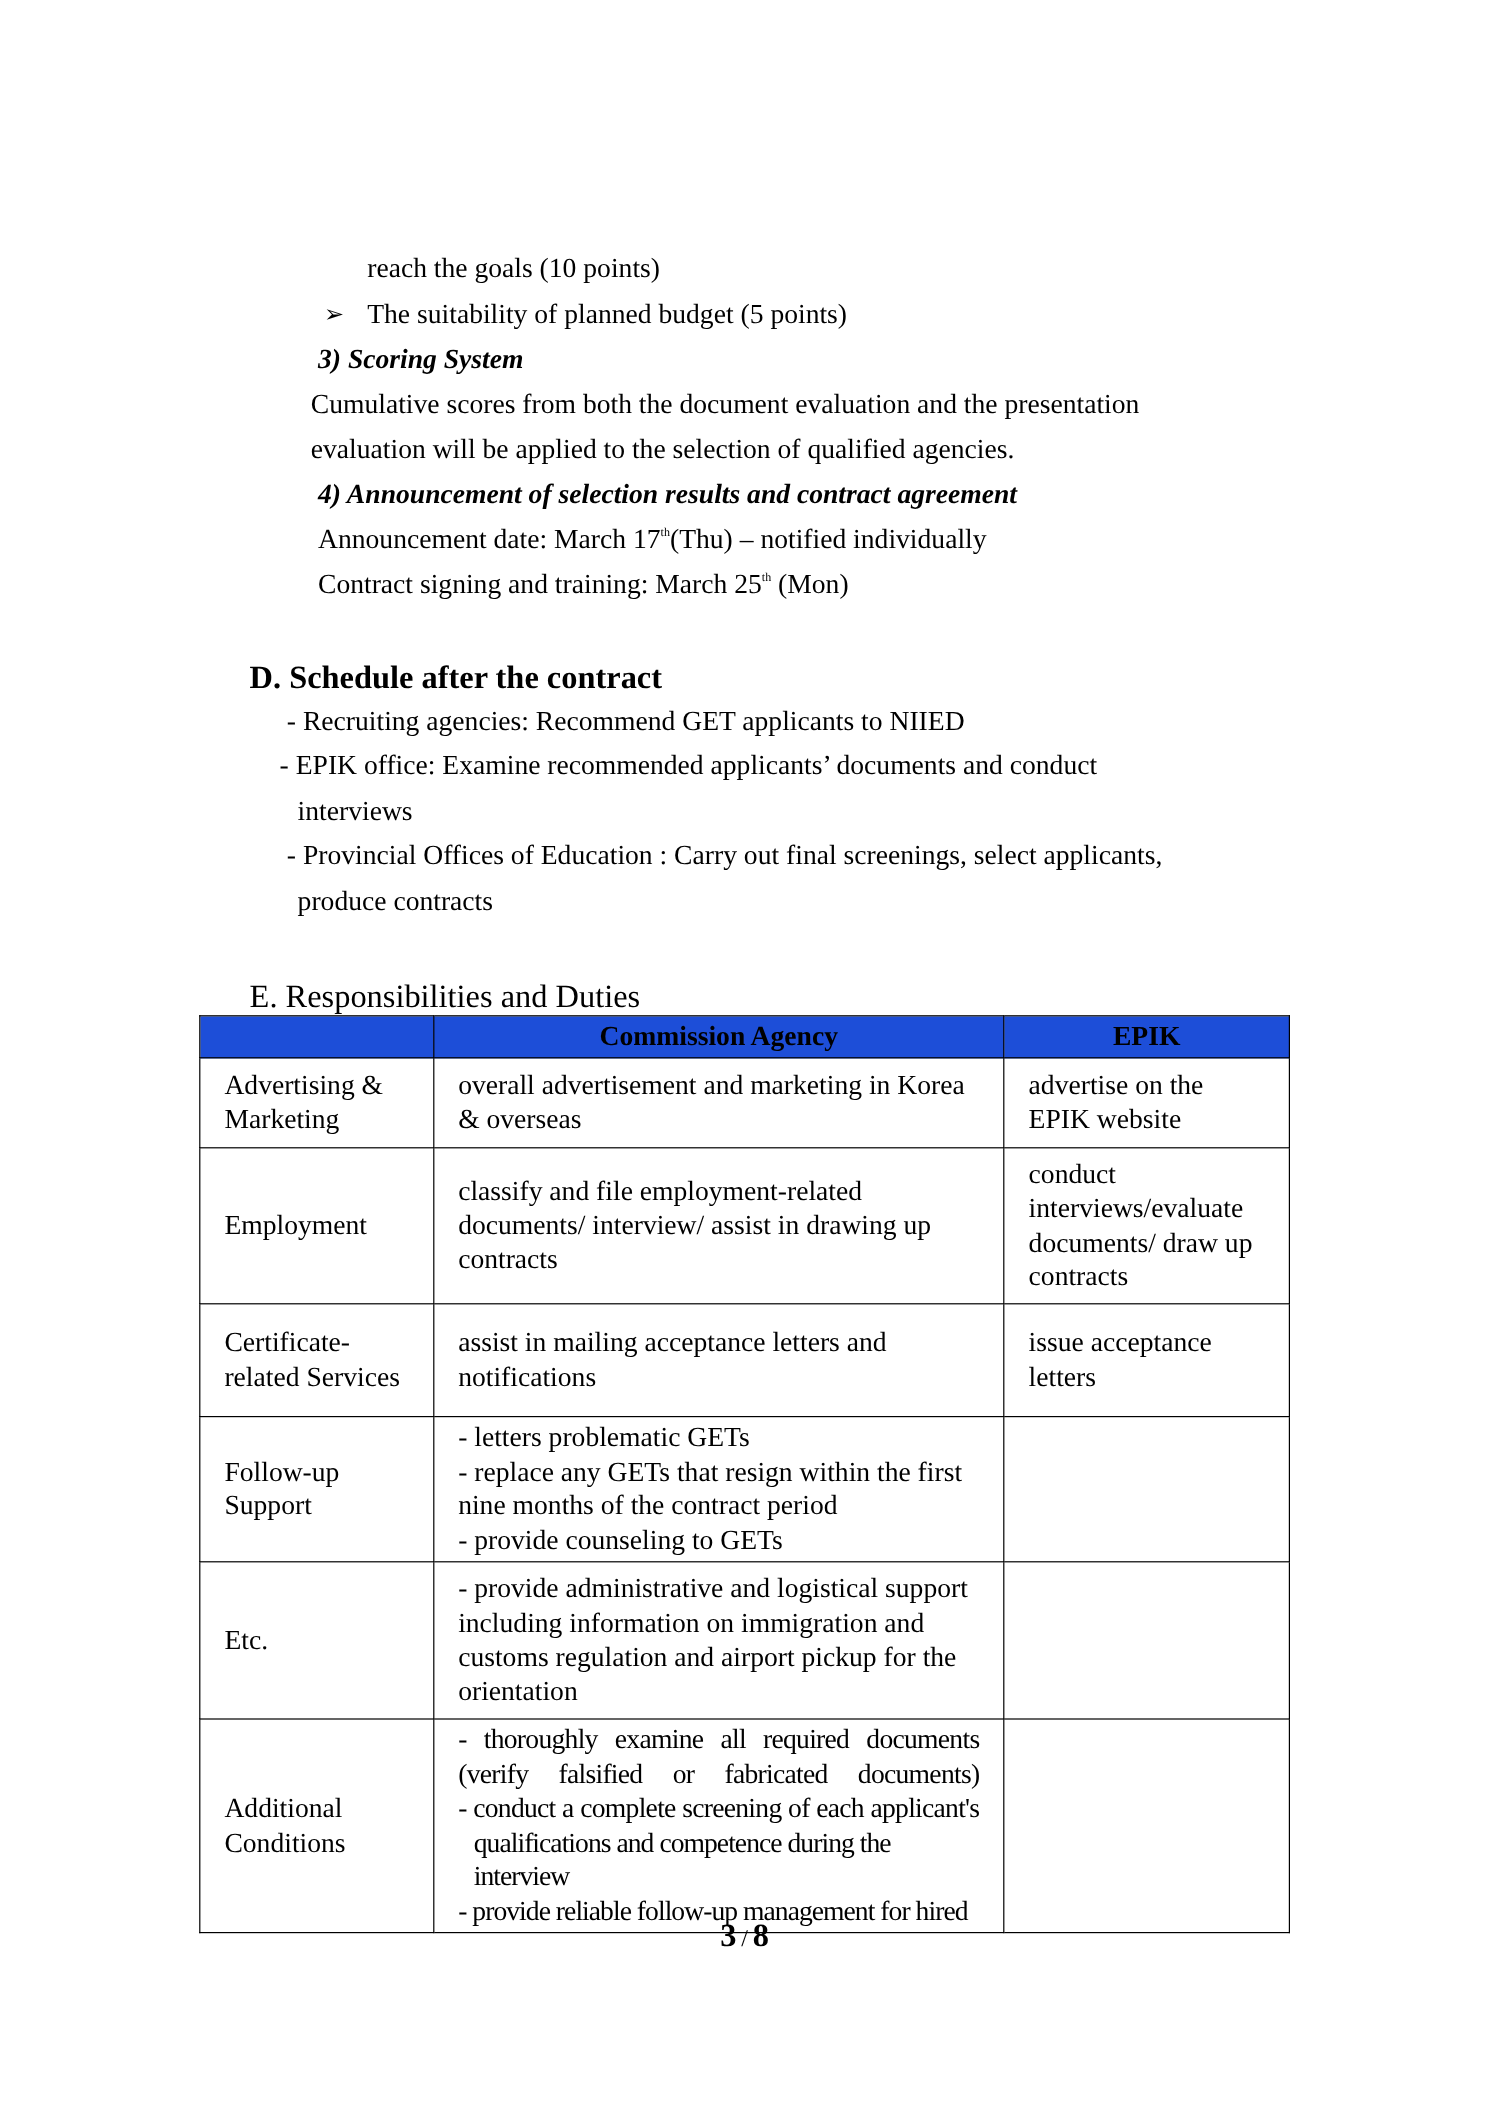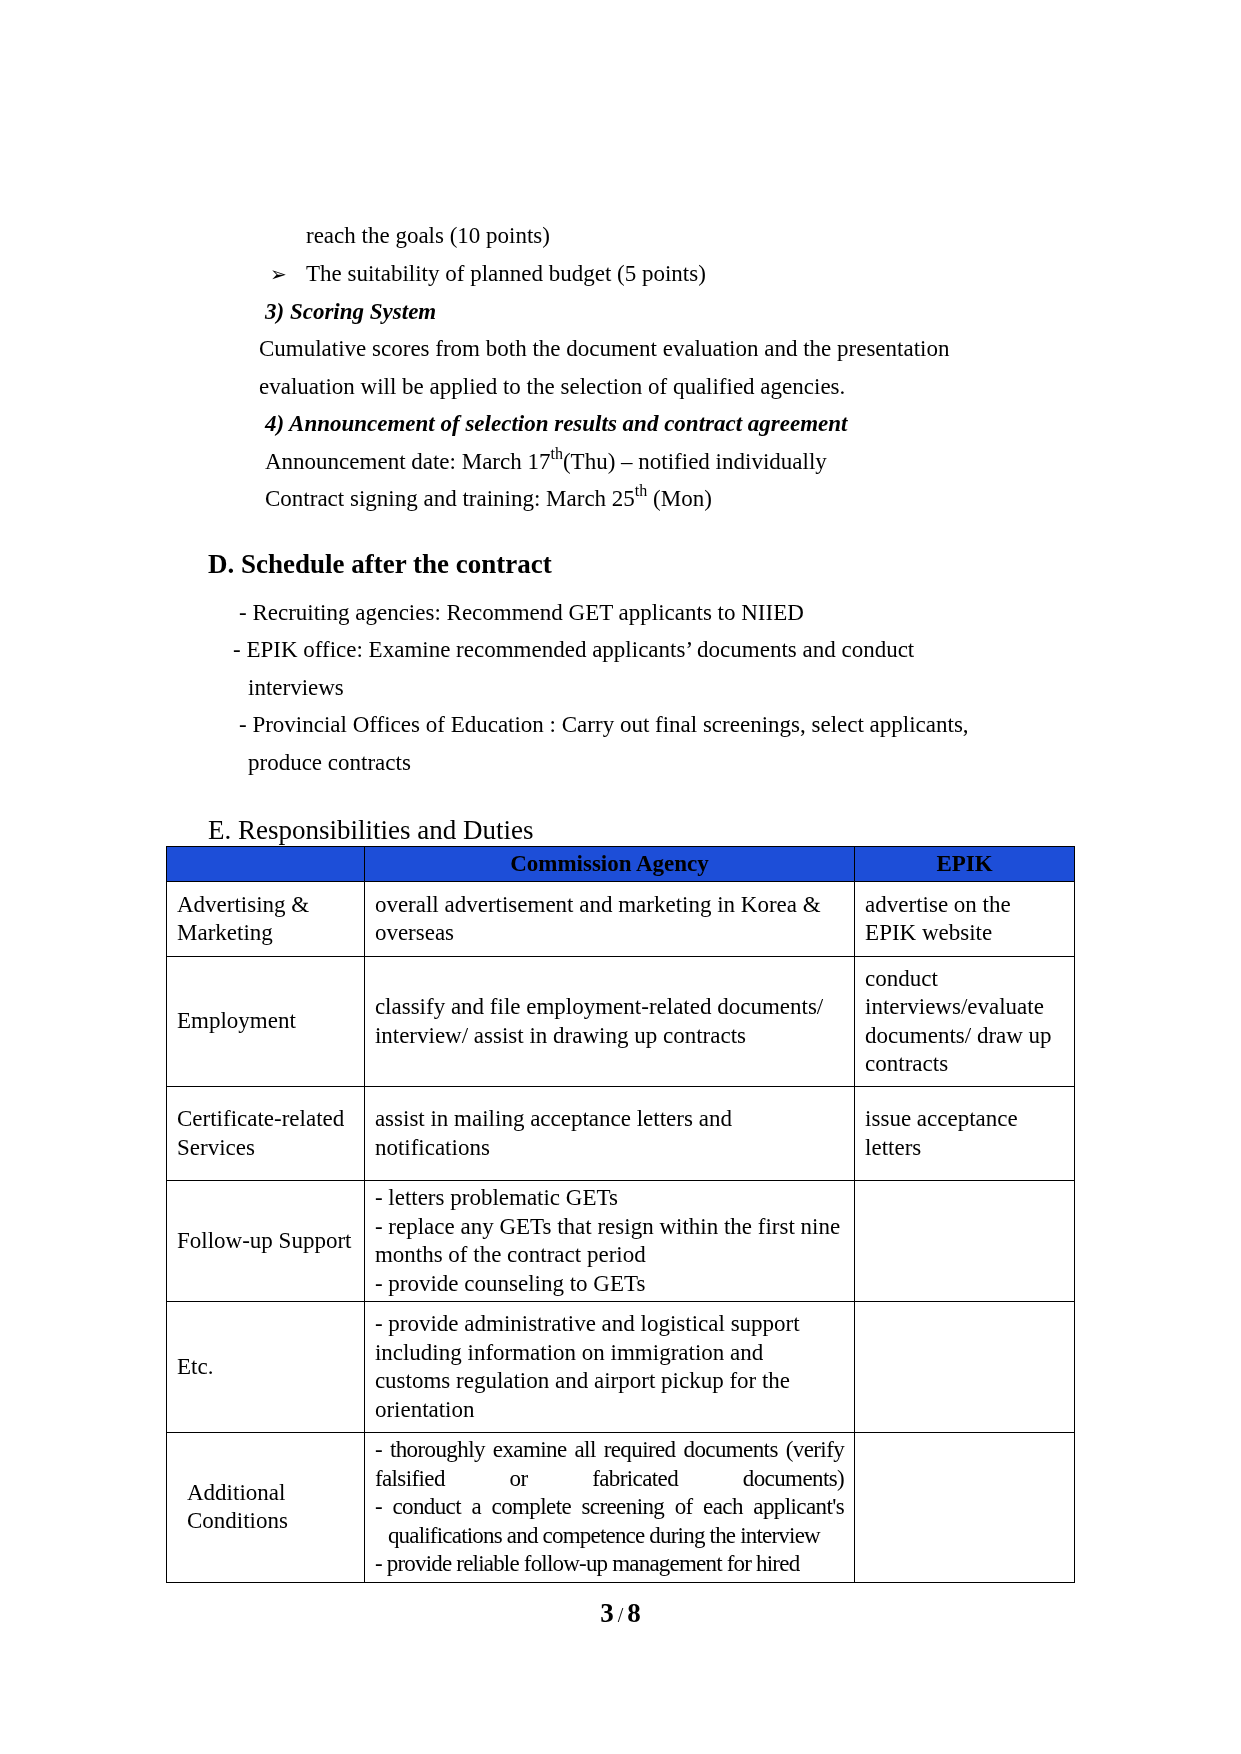--- a/index.html
+++ b/index.html
@@ -5,7 +5,7 @@
   html, body { margin: 0; padding: 0; background: #ffffff; }
   body { width: 1241px; height: 1754px; position: relative; overflow: hidden;
          font-family: "Liberation Serif", "DejaVu Serif", serif; color: #000; }
-  .line { position: absolute; font-size: 23px; white-space: nowrap; line-height: 28px; margin-top: 12px; }
+  .line { position: absolute; font-size: 23px; white-space: nowrap; line-height: 28px; }
   .bi { font-weight: bold; font-style: italic; }
   sup { font-size: 16px; line-height: 0; vertical-align: 10px; }
   .h-d { position: absolute; left: 208px; top: 549px; font-size: 27px; font-weight: bold; white-space: nowrap; }

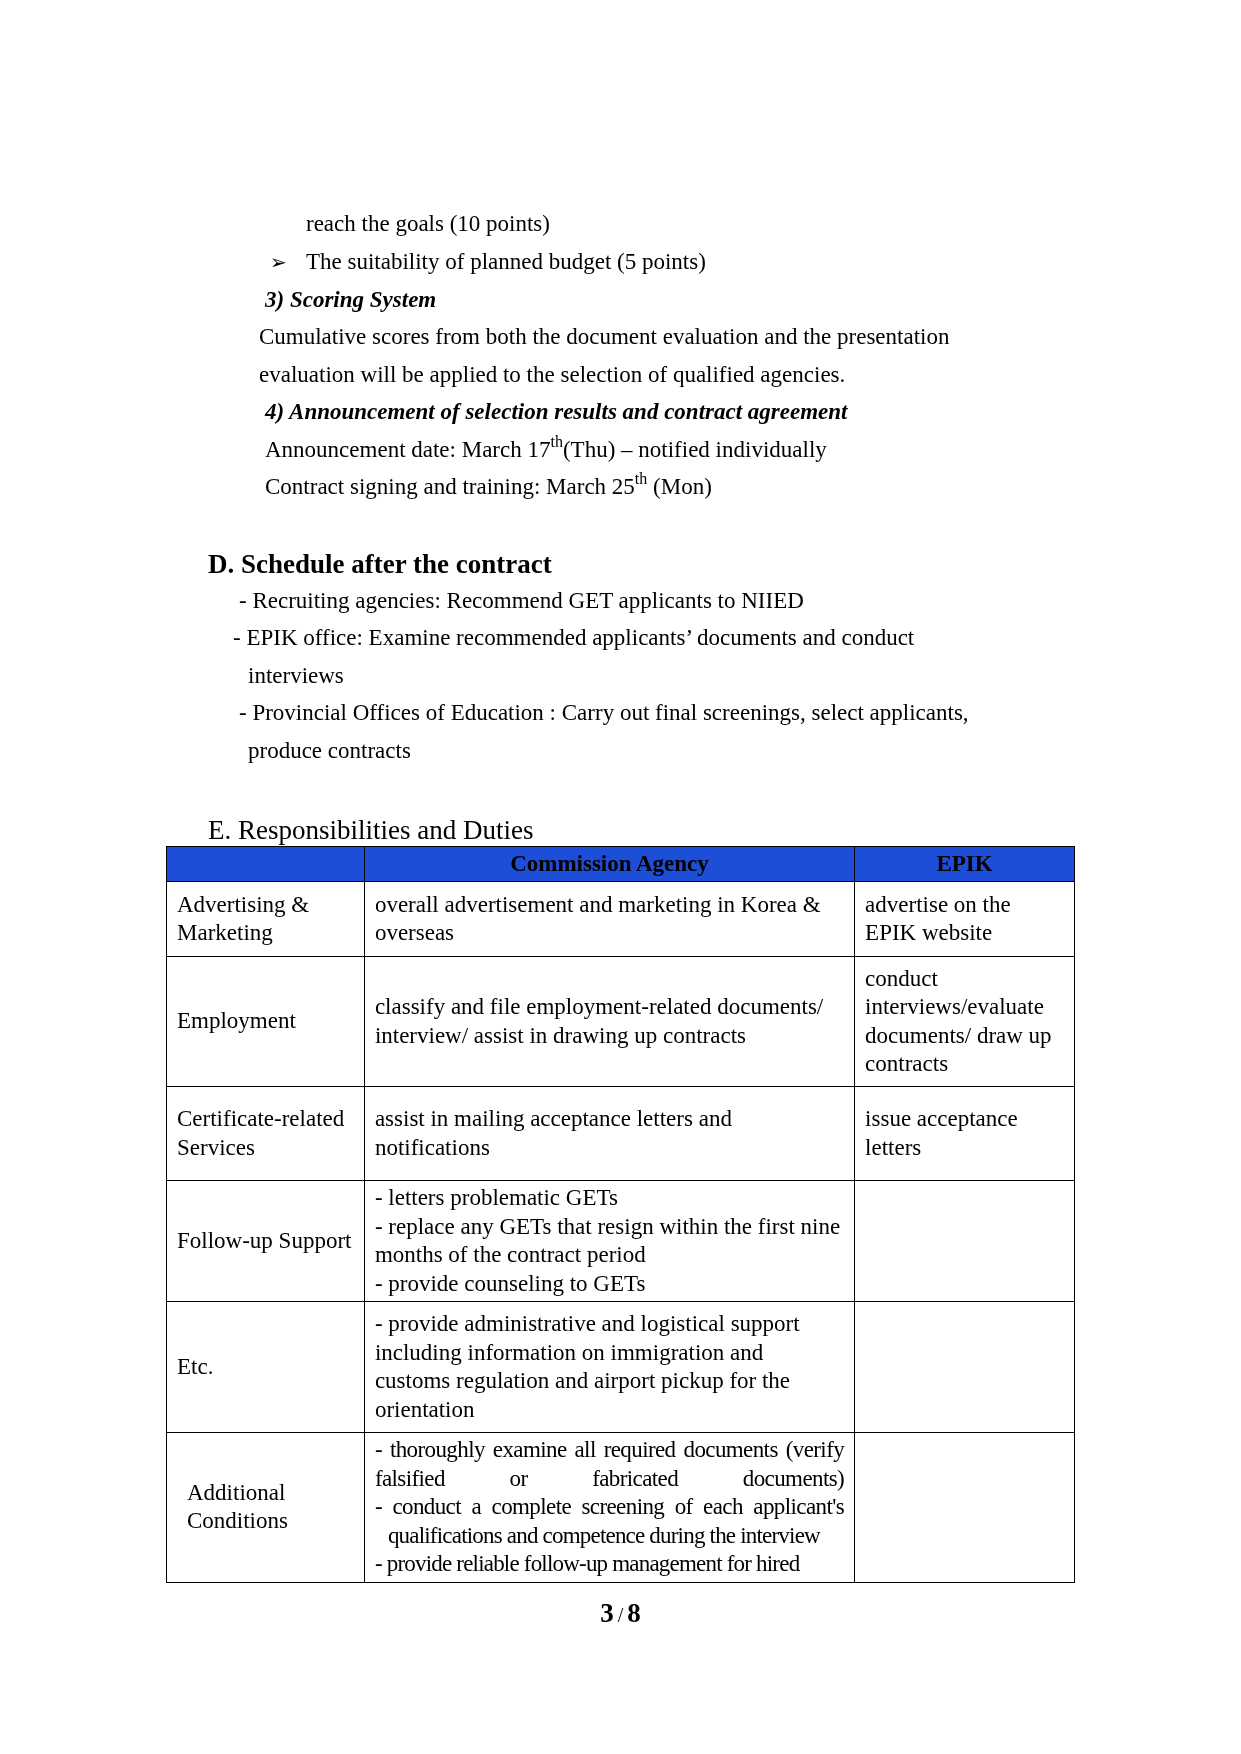--- a/index.html
+++ b/index.html
@@ -7,7 +7,7 @@
          font-family: "Liberation Serif", "DejaVu Serif", serif; color: #000; }
   .line { position: absolute; font-size: 23px; white-space: nowrap; line-height: 28px; }
   .bi { font-weight: bold; font-style: italic; }
-  sup { font-size: 16px; line-height: 0; vertical-align: 10px; }
+  sup { font-size: 10px; line-height: 0; vertical-align: 10px; }
   .h-d { position: absolute; left: 208px; top: 549px; font-size: 27px; font-weight: bold; white-space: nowrap; }
   .h-e { position: absolute; left: 208px; top: 815px; font-size: 27px; white-space: nowrap; }
   table.resp { position: absolute; left: 166px; top: 846px; width: 909px;

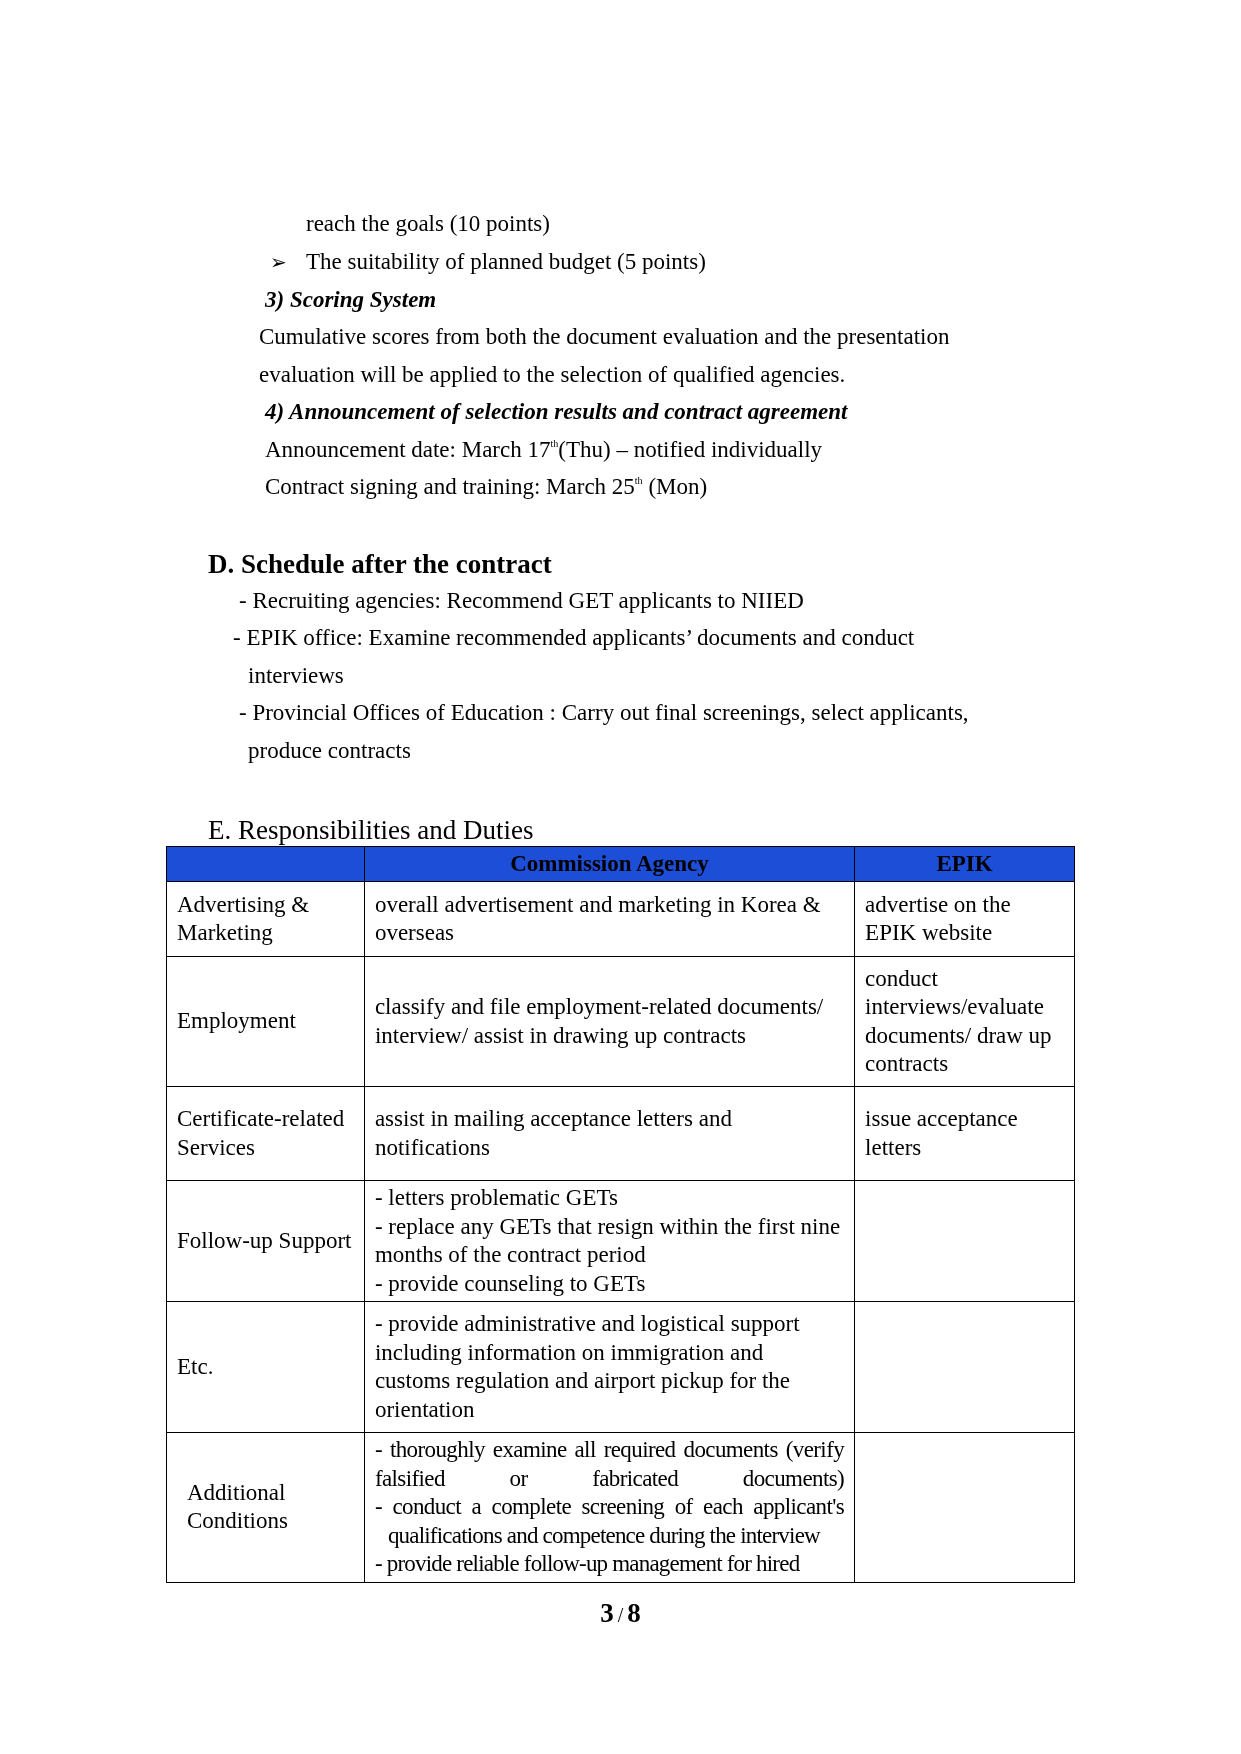--- a/index.html
+++ b/index.html
@@ -12,7 +12,7 @@
   .h-e { position: absolute; left: 208px; top: 815px; font-size: 27px; white-space: nowrap; }
   table.resp { position: absolute; left: 166px; top: 846px; width: 909px;
                border-collapse: collapse; font-size: 23px; line-height: 28.5px; }
-  table.resp td, table.resp th { border: 1.3px solid #000; padding: 3px 10px; vertical-align: middle; text-align: left; }
+  table.resp td, table.resp th { border: 1.3px solid #000; padding: 3px 20px; vertical-align: middle; text-align: left; }
   table.resp th { background: #1d4ed8; font-weight: bold; text-align: center; height: 32px; padding: 1px 9px; }
   .c1 { width: 160px; }
   .c2 { width: 488px; }

